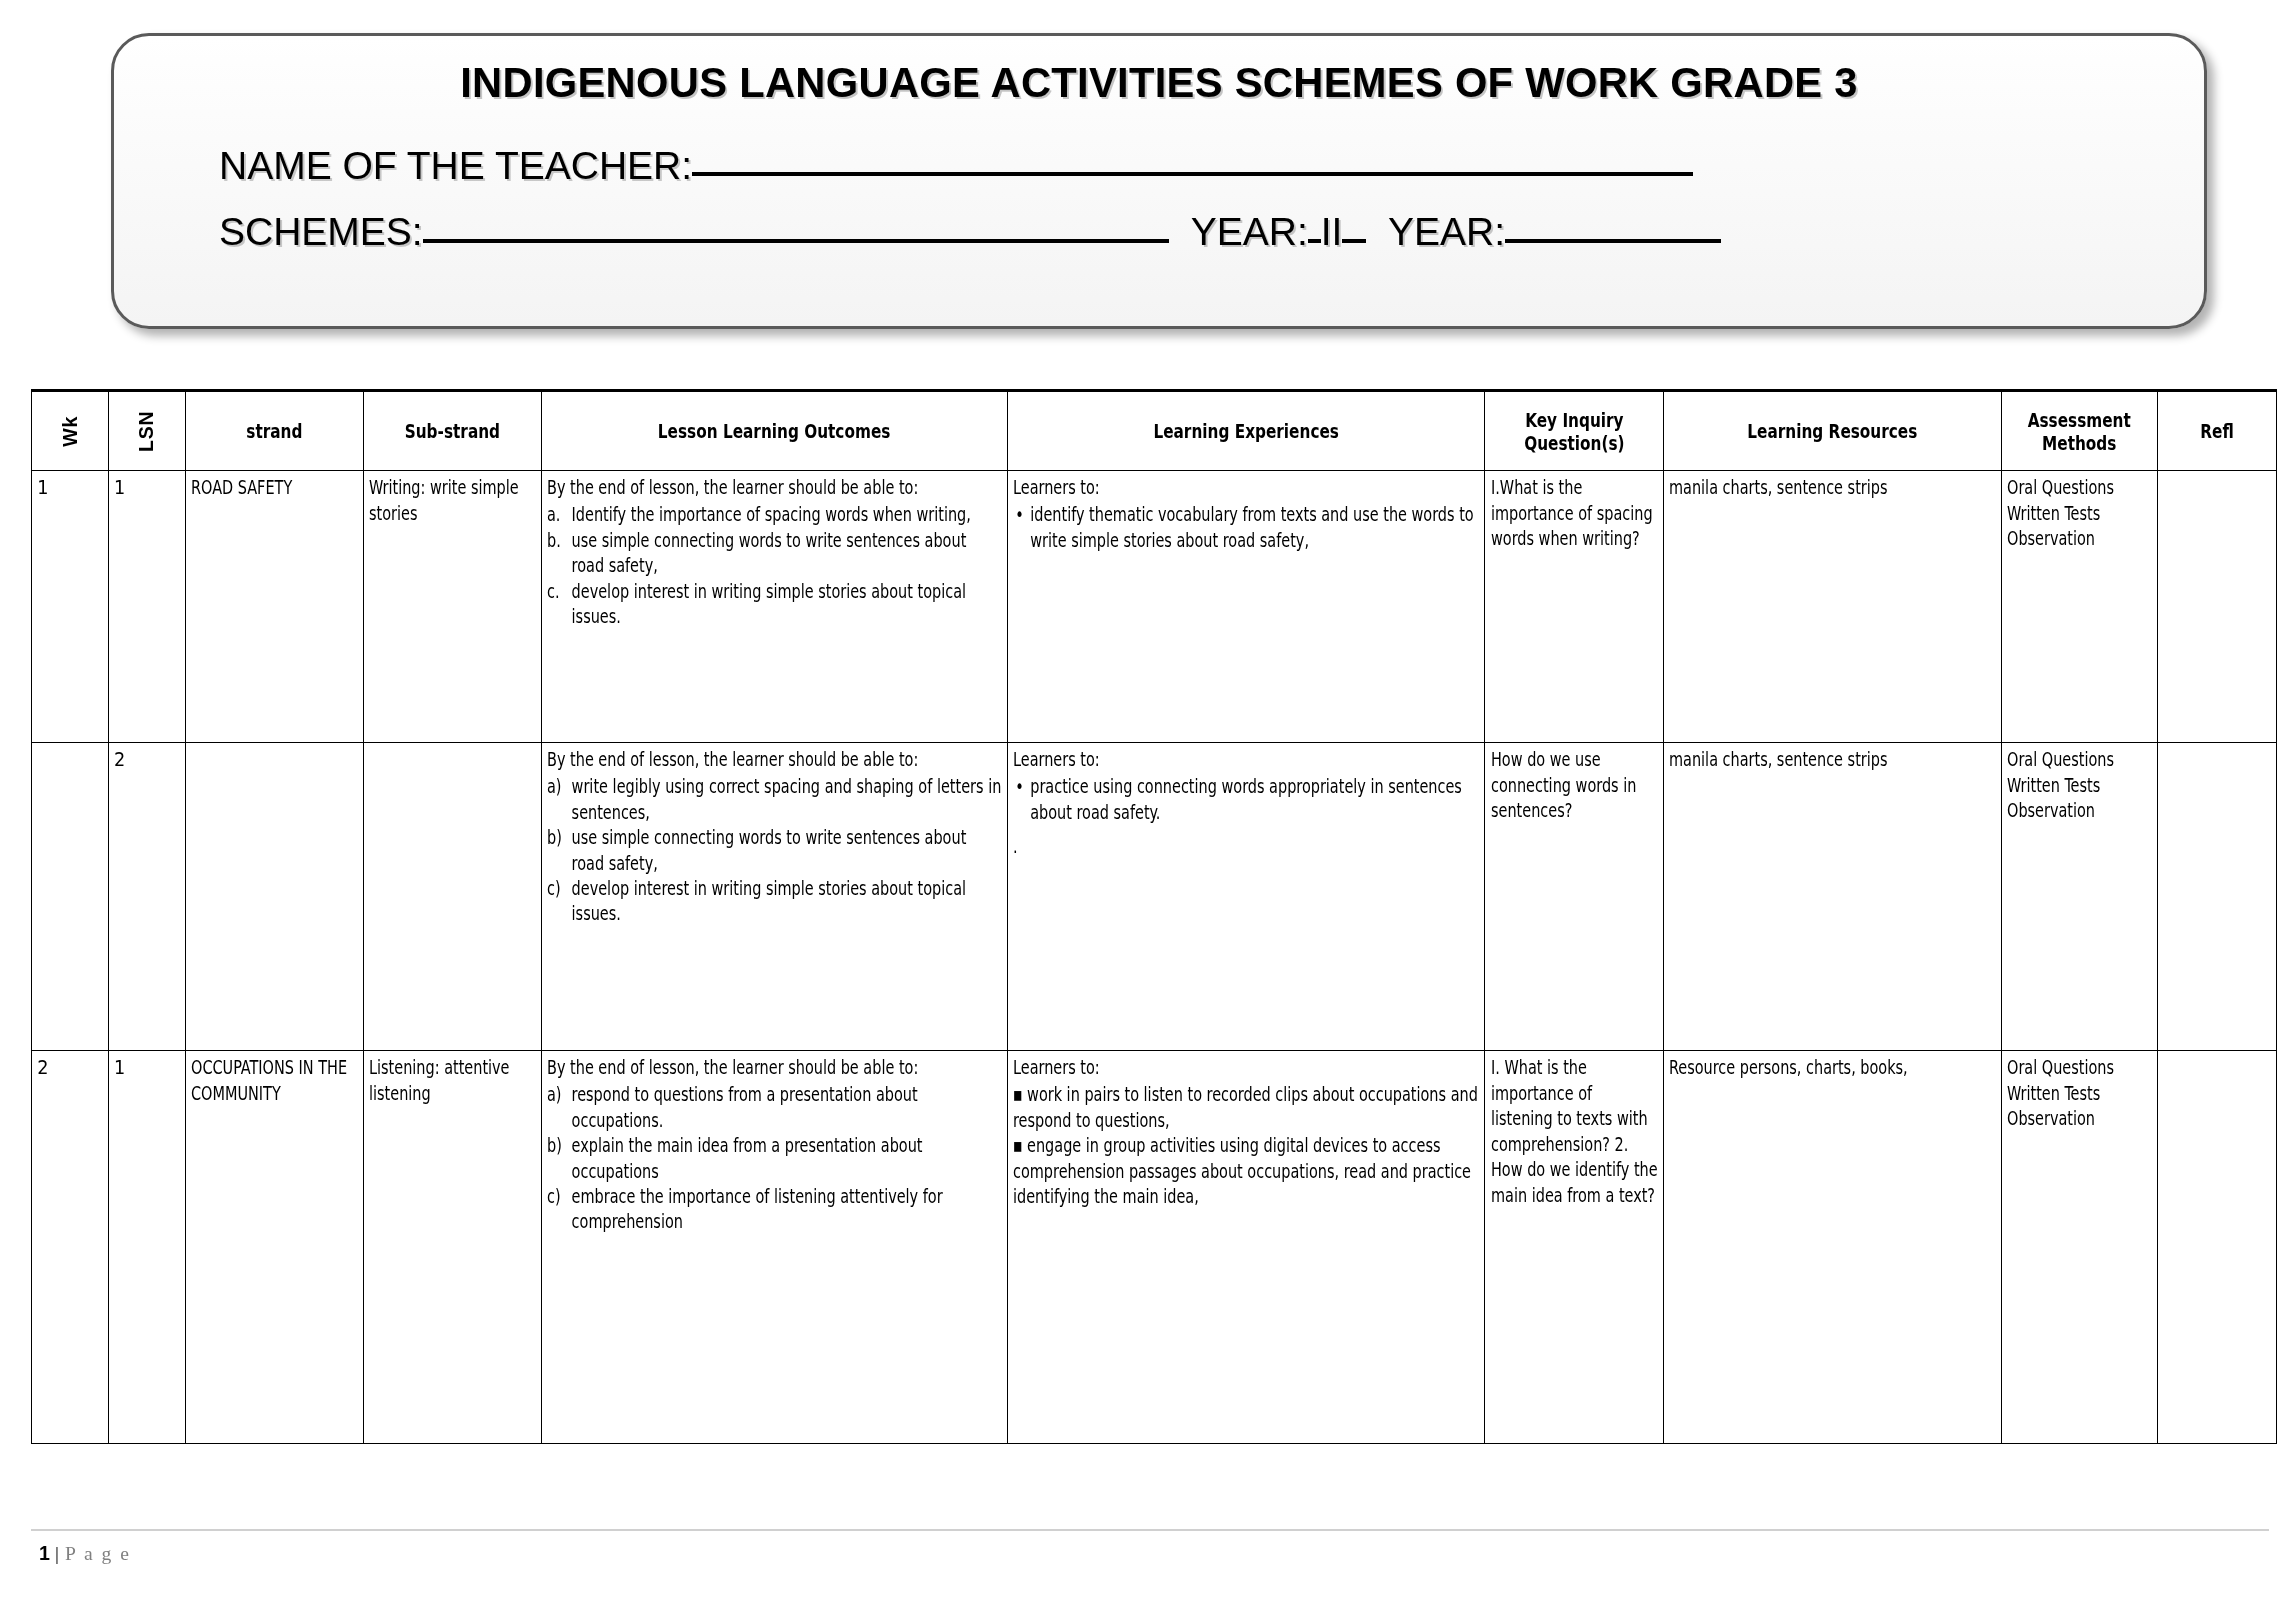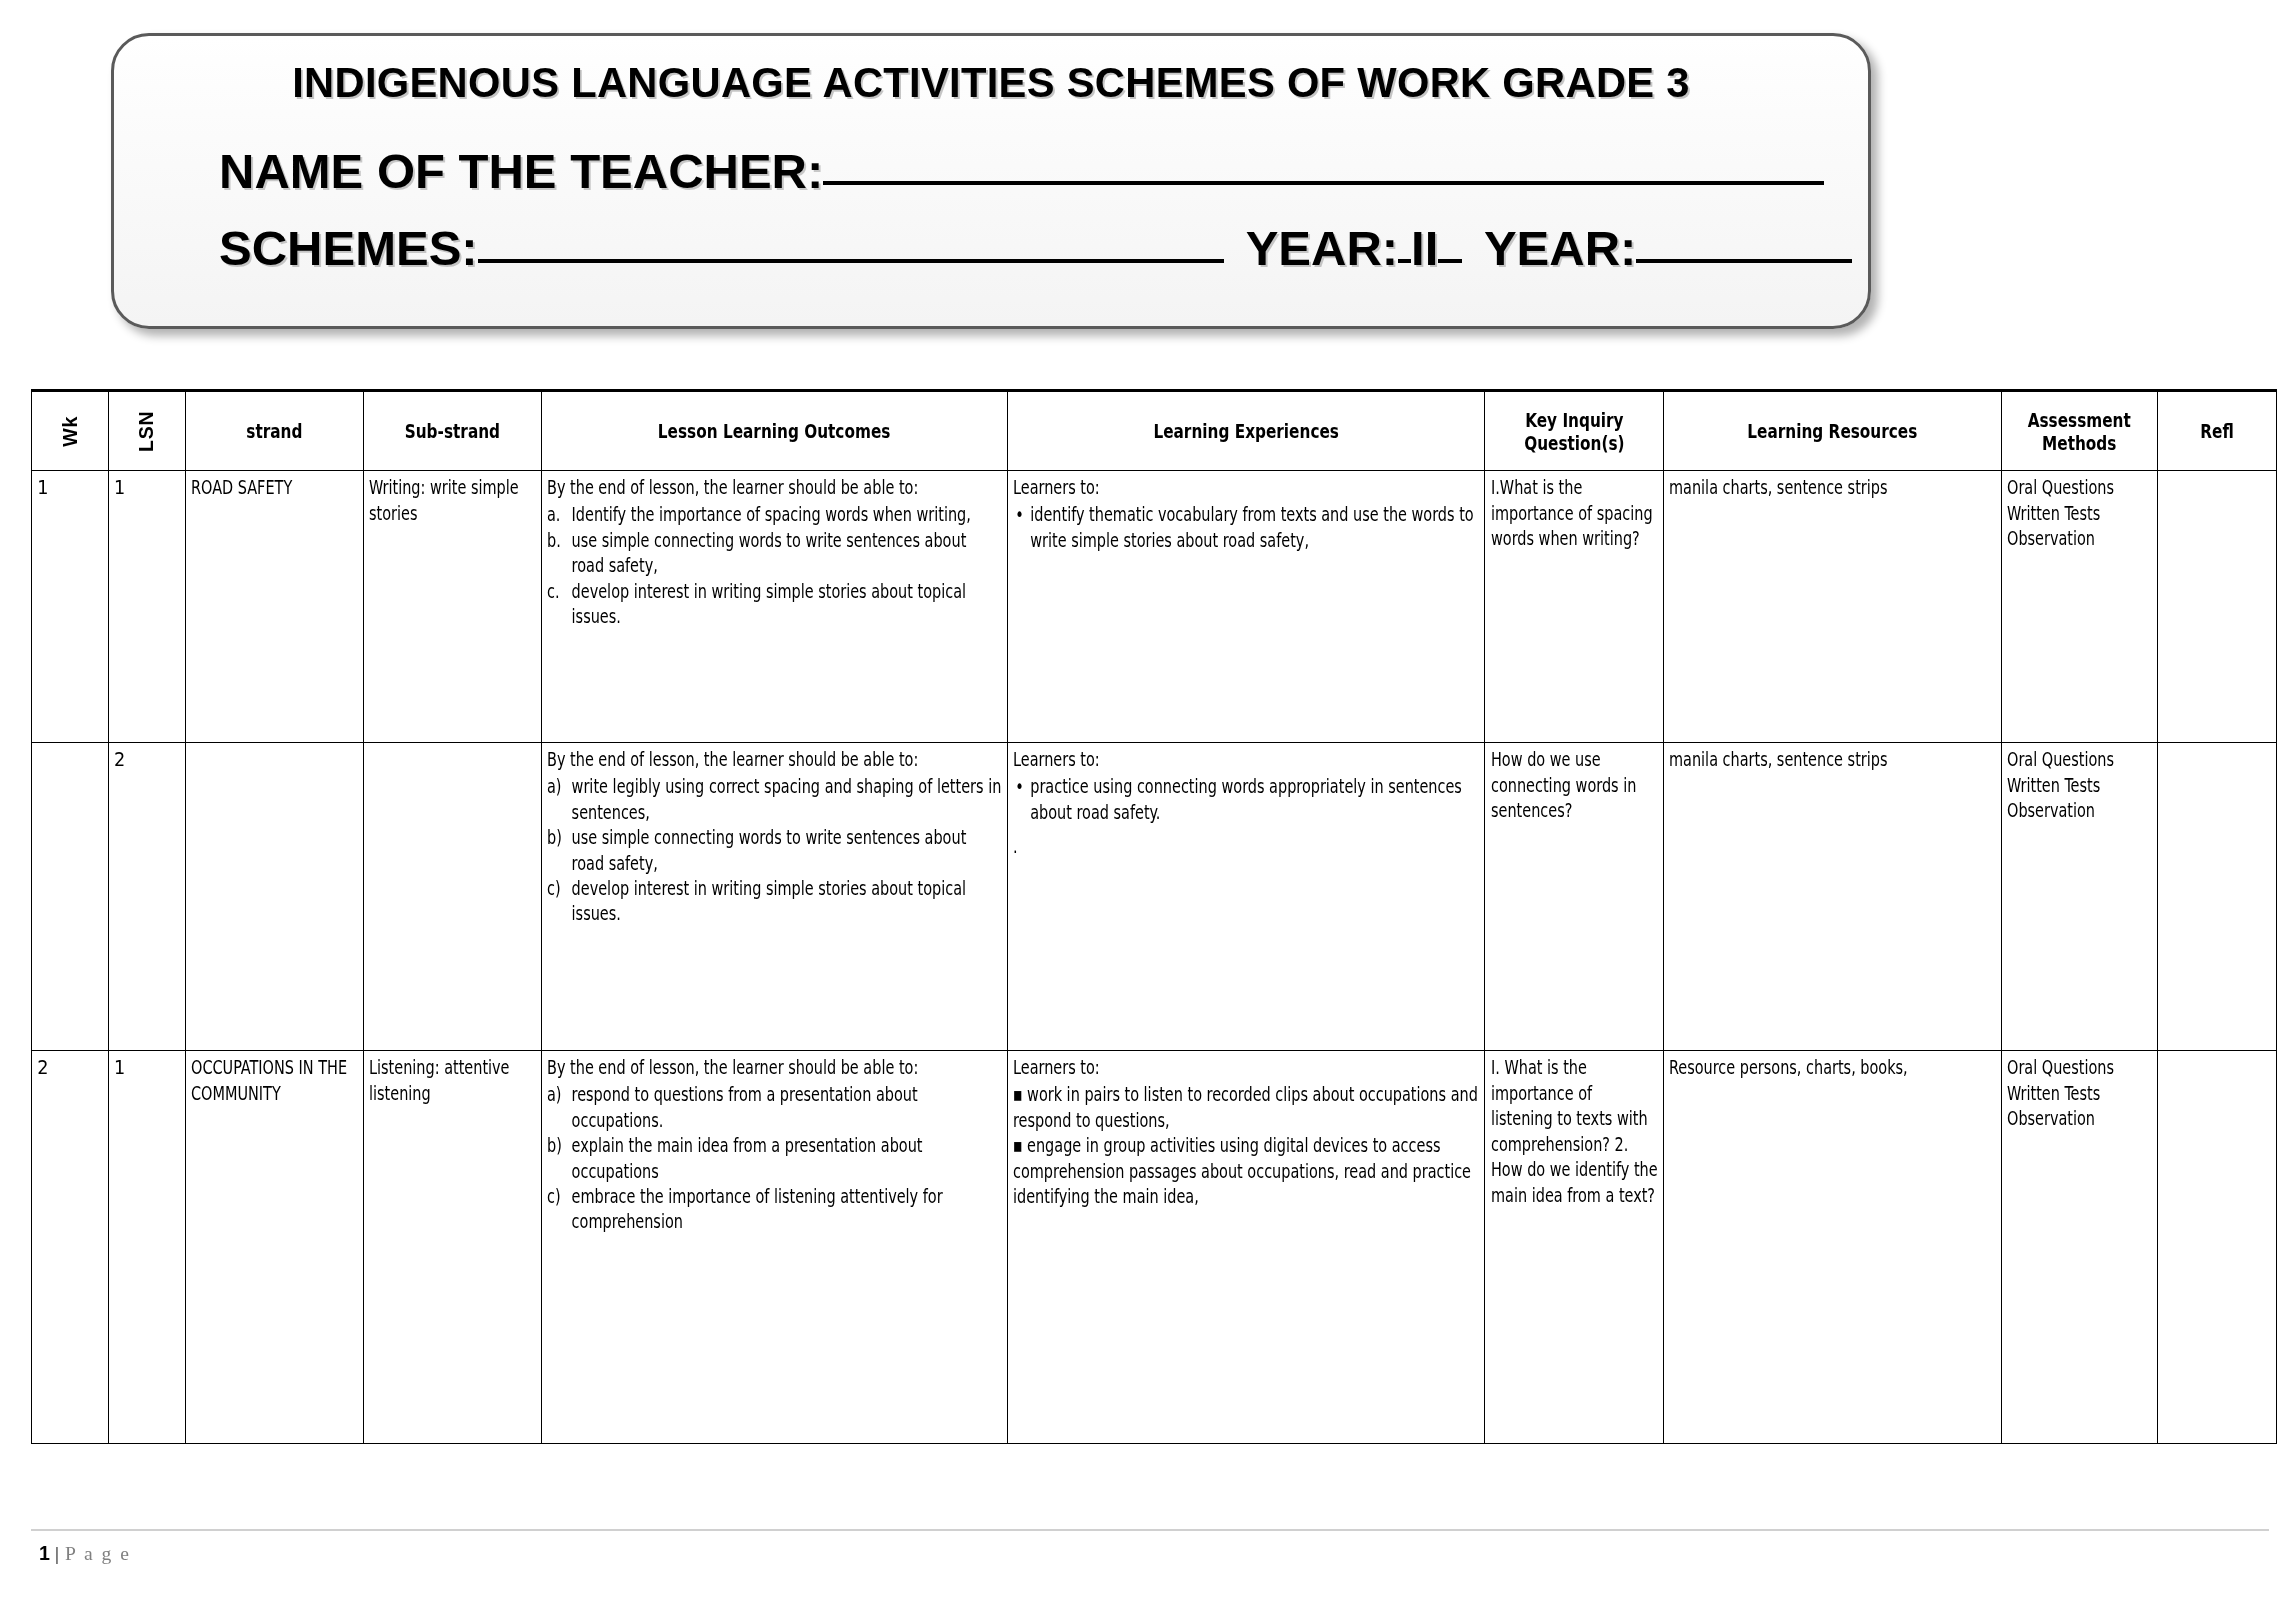--- a/index.html
+++ b/index.html
@@ -21,7 +21,7 @@
     position: absolute;
     left: 111px;
     top: 33px;
-    width: 1760px;
+    width: 2096px;
     height: 296px;
     box-sizing: border-box;
     border: 3.3px solid #5a5a5a;

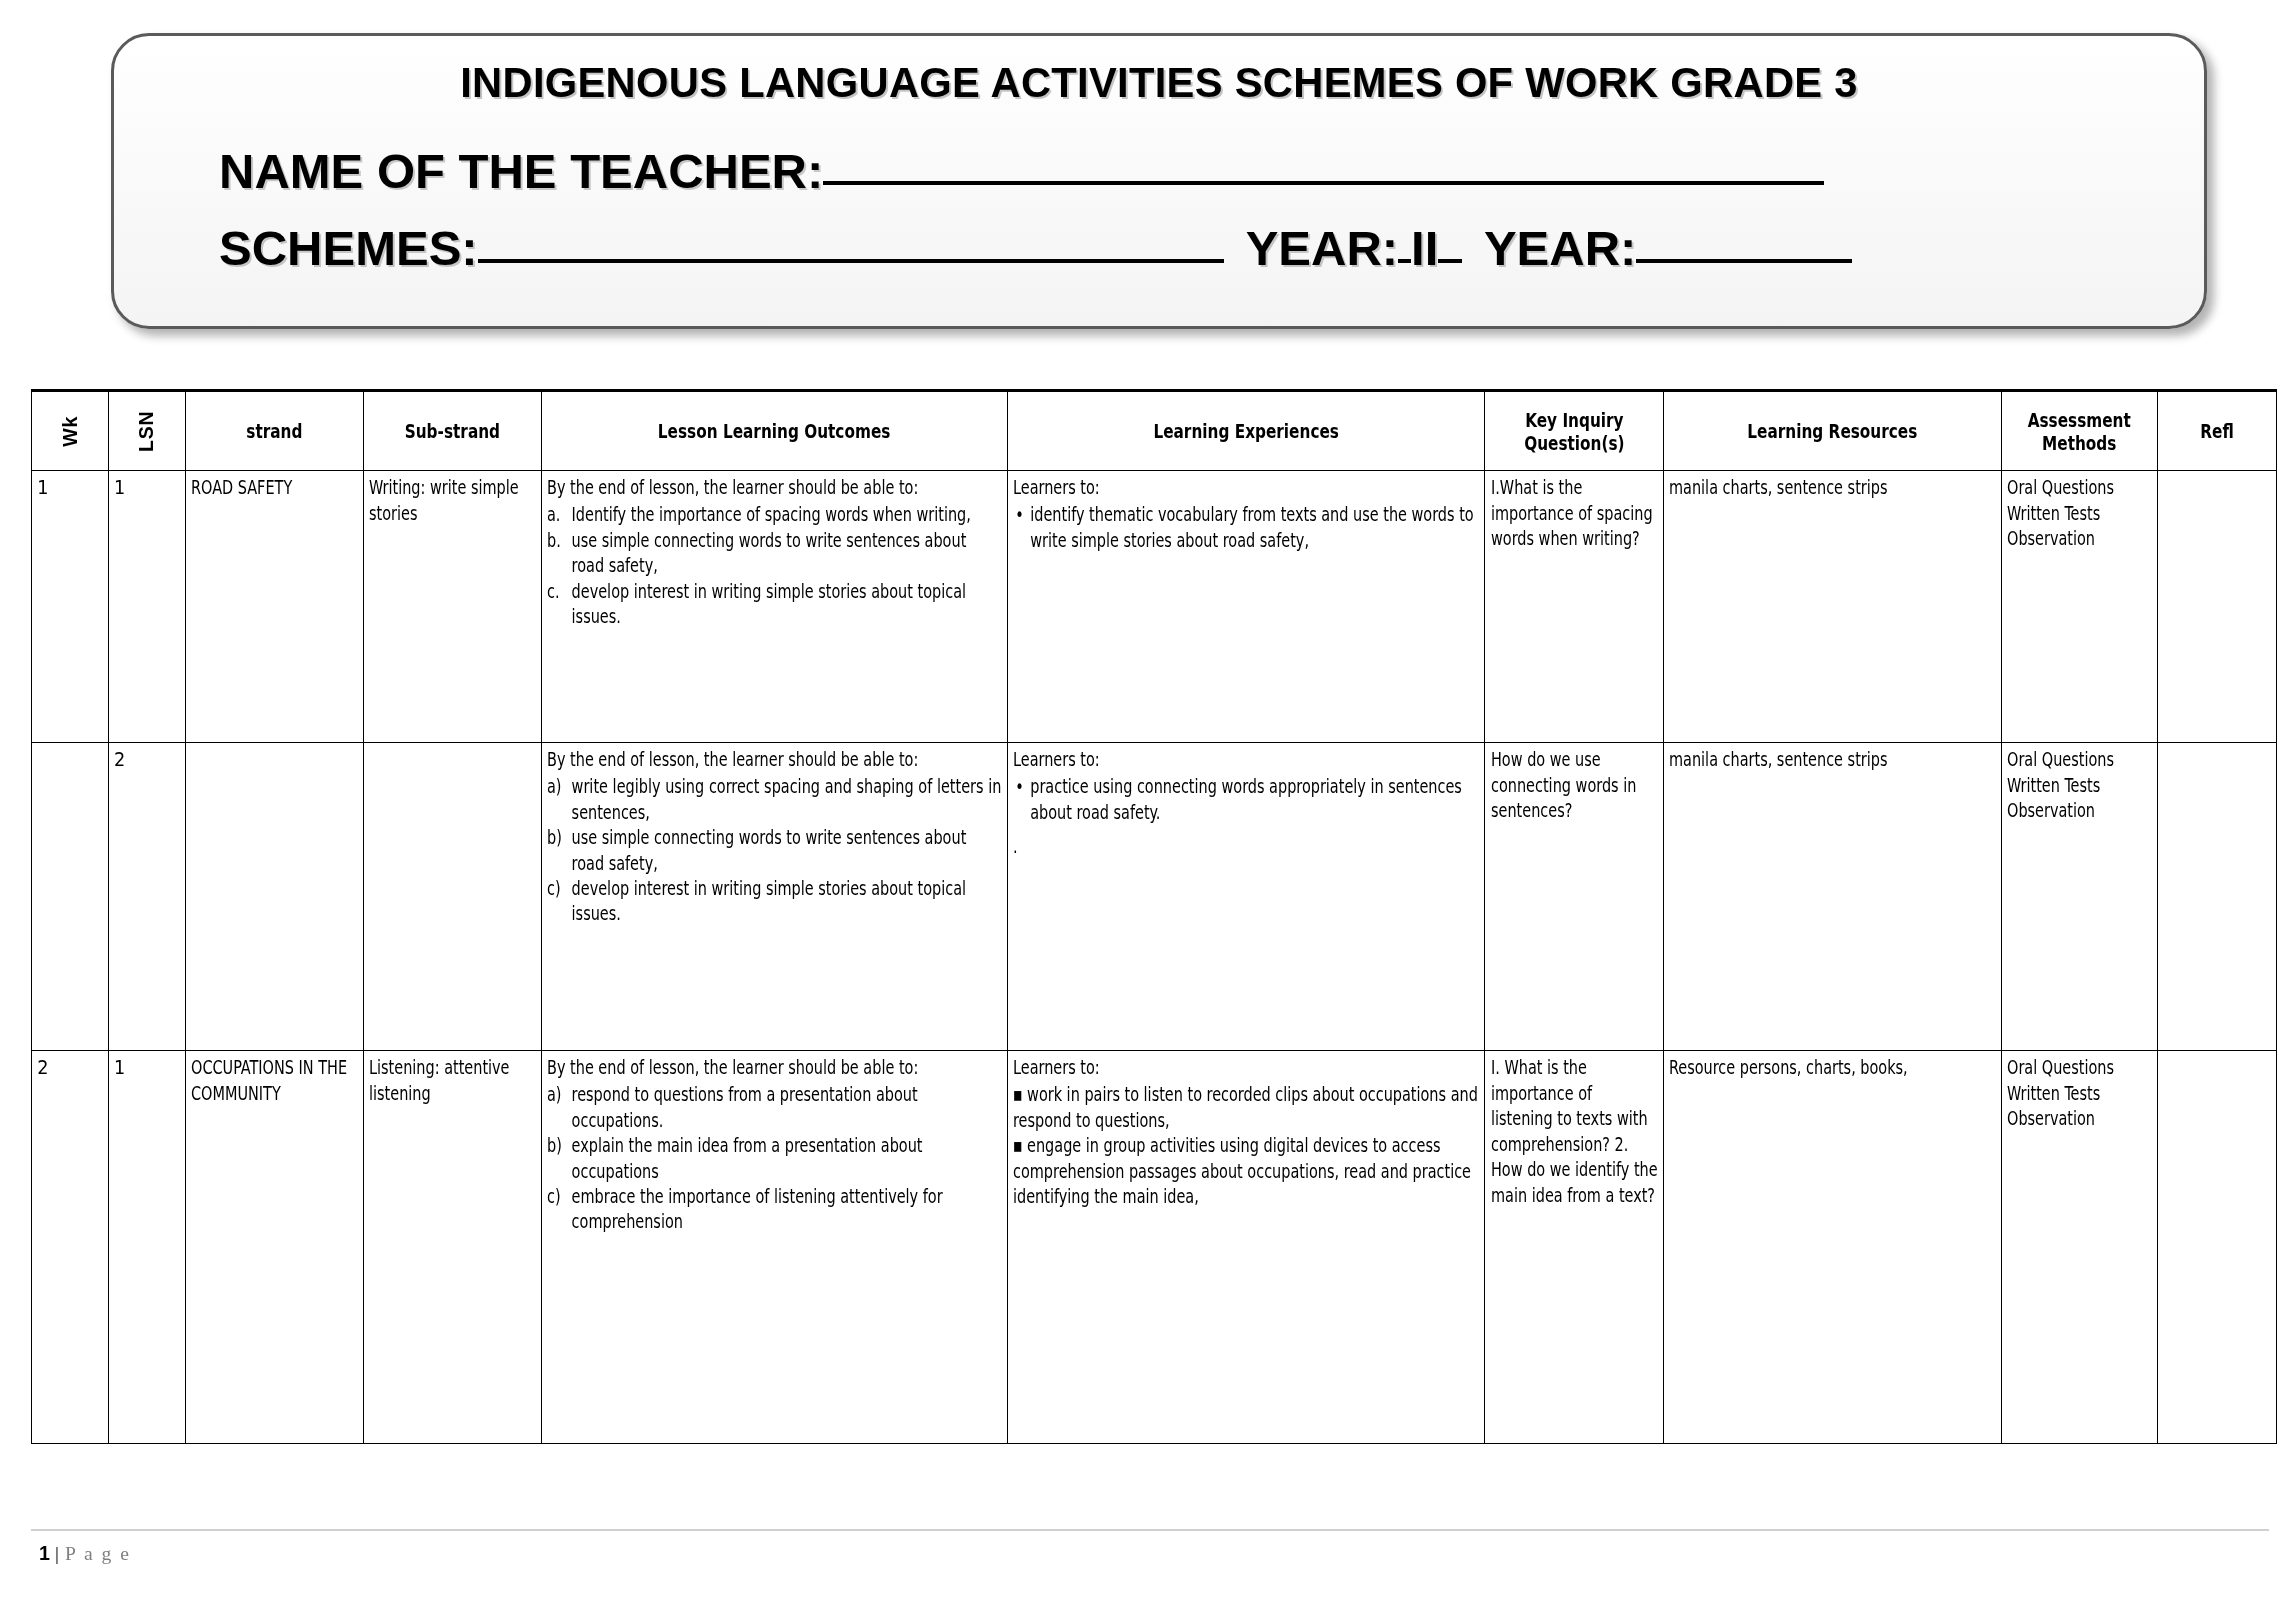--- a/index.html
+++ b/index.html
@@ -50,8 +50,8 @@
   }
 
   .hdr-line {
-    font-weight: bold;
-    font-size: 49px;
+    font-weight: normal;
+    font-size: 39px;
     line-height: 1.1;
     white-space: nowrap;
     text-shadow: 2px 2px 0 rgba(0,0,0,0.20);

